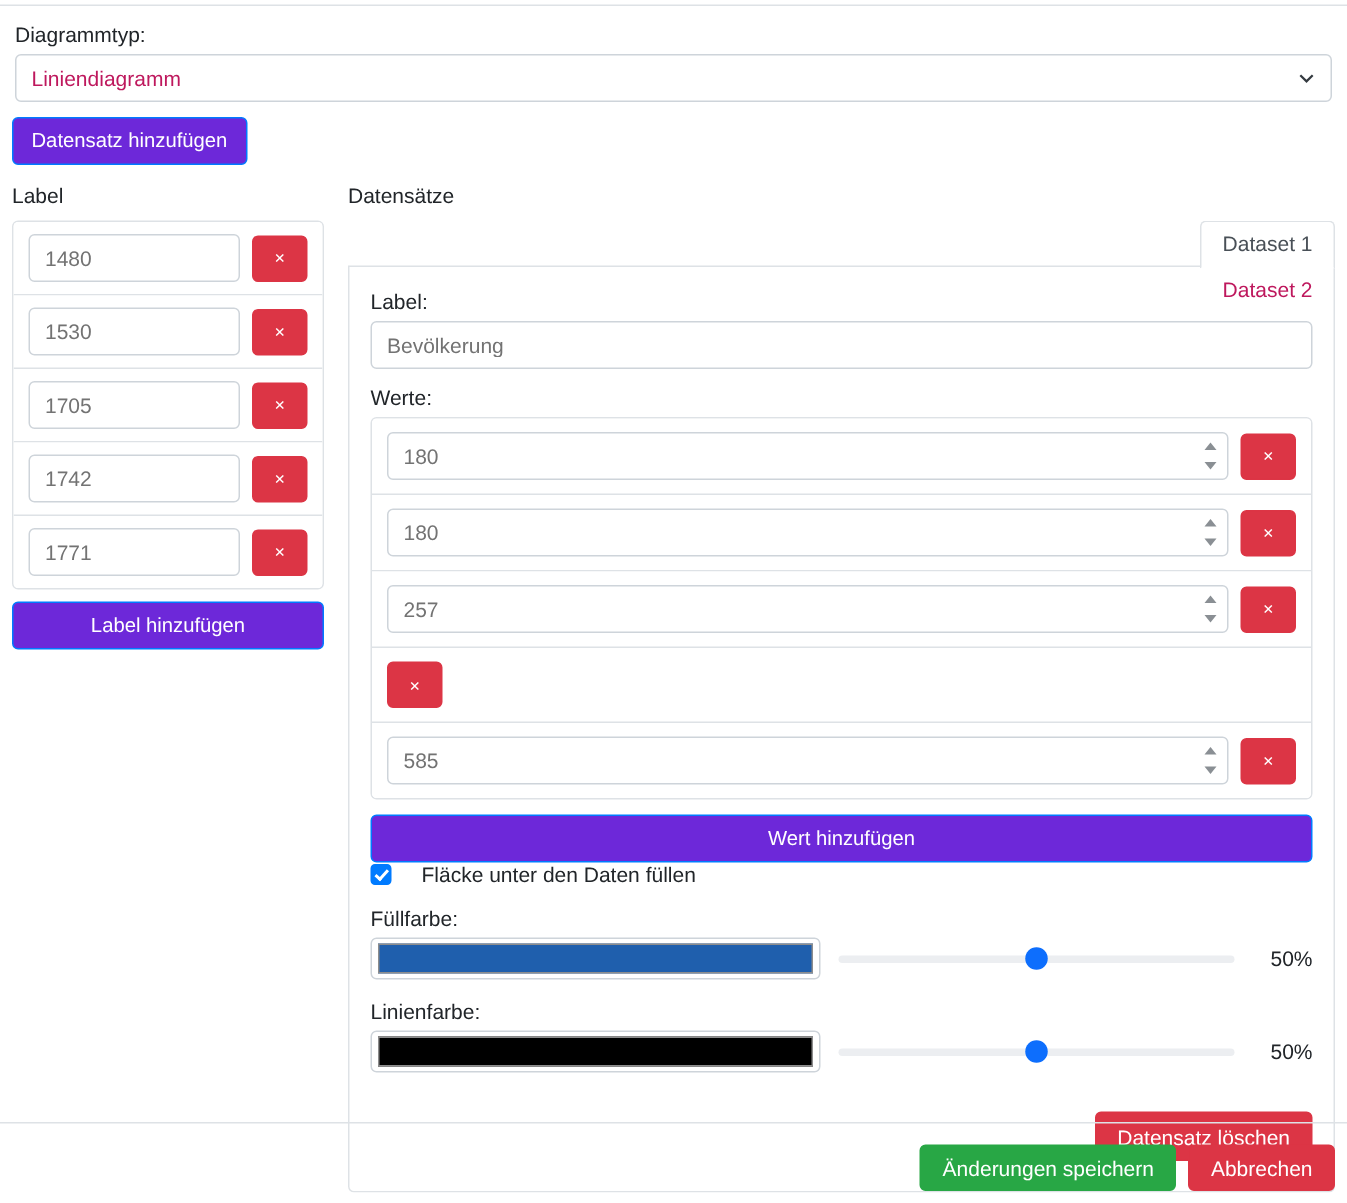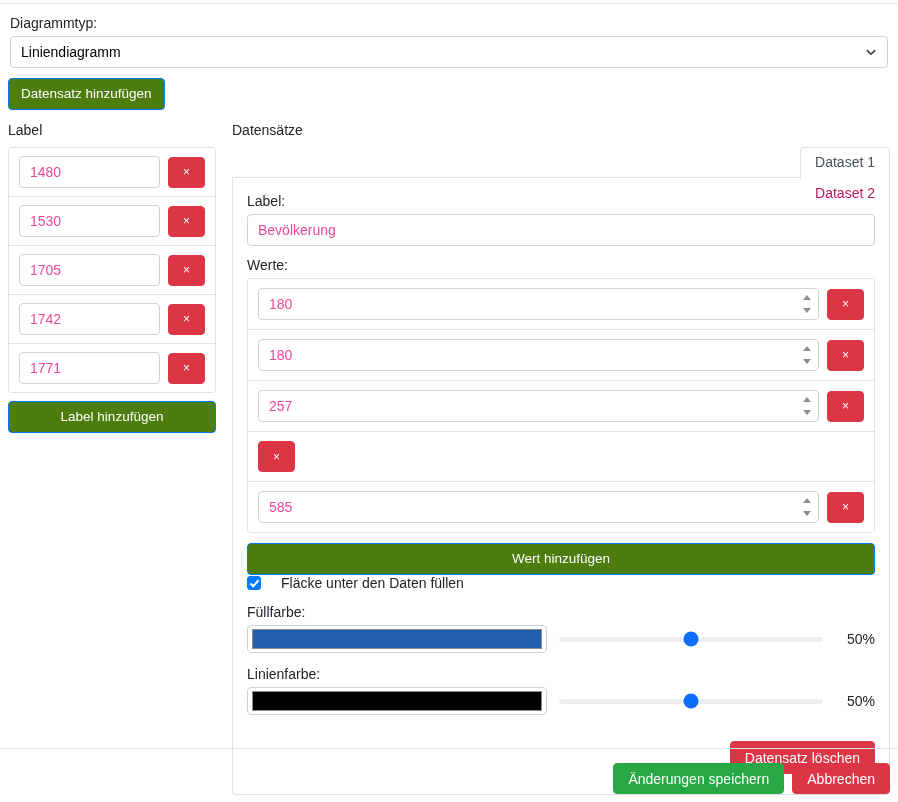--- a/index.html
+++ b/index.html
@@ -55,7 +55,7 @@
     font-family: "Liberation Sans", sans-serif;
     font-size: 14px;
     line-height: 22px;
-    color: #000000;
+    color: #be185d;
     background: #ffffff;
     border: 1px solid #ced4da;
     border-radius: 4px;

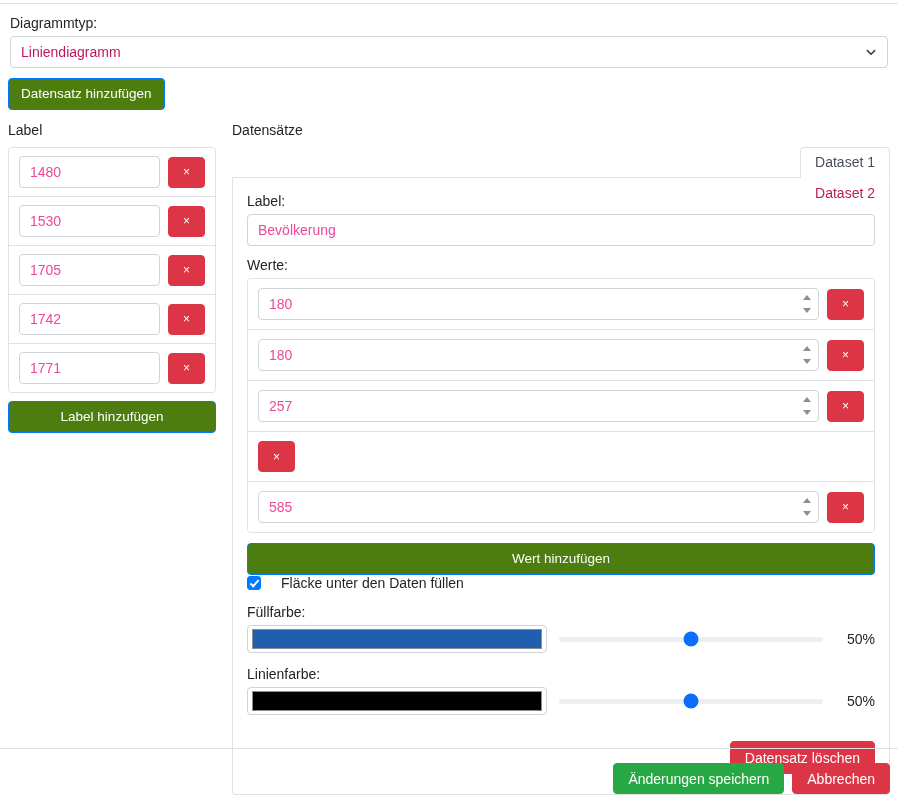--- a/index.html
+++ b/index.html
@@ -87,7 +87,7 @@
     white-space: nowrap;
     color: #fff;
   }
-  .btn-primary { background: #4d7c0f; border-color: #007bff; }
+  .btn-primary { background: #6d28d9; border-color: #007bff; }
   .btn-danger  { background: #dc3545; border-color: #dc3545; }
   .btn-success { background: #28a745; border-color: #28a745; }
 

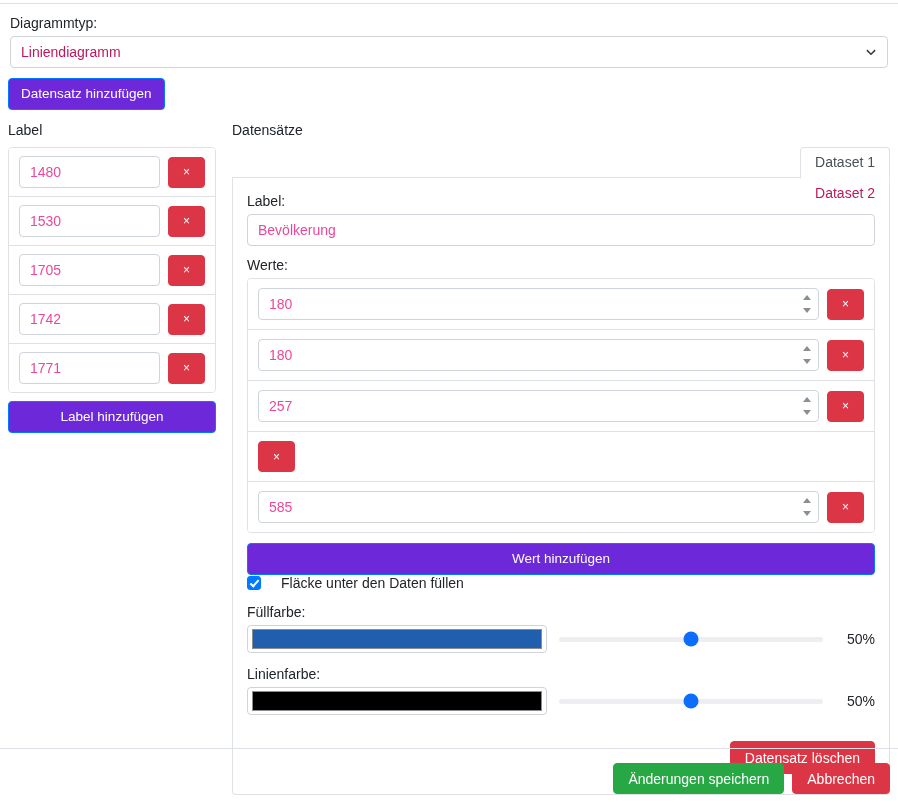--- a/index.html
+++ b/index.html
@@ -41,7 +41,7 @@
     font-family: "Liberation Sans", sans-serif;
     font-size: 14px;
     line-height: 22px;
-    color: #ec4899;
+    color: #737373;
     background: #ffffff;
     border: 1px solid #ced4da;
     border-radius: 4px;

